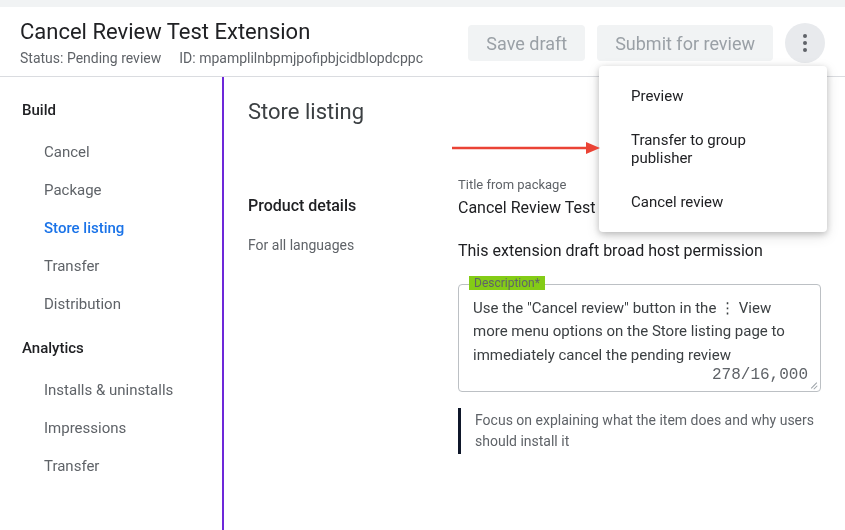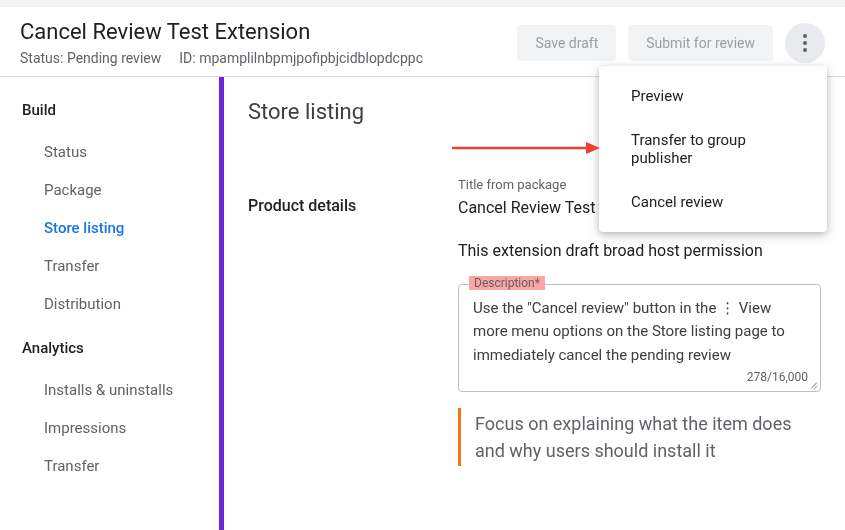--- a/index.html
+++ b/index.html
@@ -48,7 +48,7 @@
     padding: 0 18px;
     border-radius: 4px;
     border: none;
-    font-size: 14px;
+    font-size: 18px;
     font-family: inherit;
     cursor: pointer;
     background: #f1f3f4;

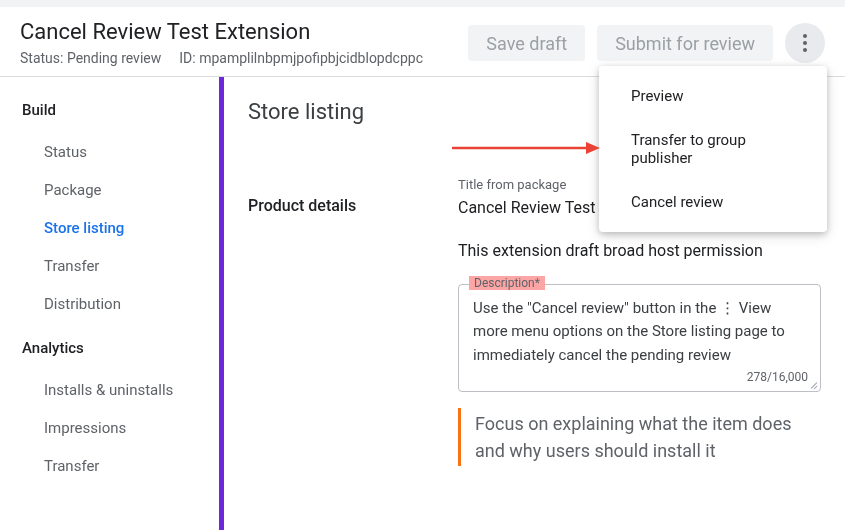--- a/index.html
+++ b/index.html
@@ -82,7 +82,7 @@
   }
   .sidebar {
     width: 224px;
-    border-right: 5px solid #6d28d9;
+    border-right: 2px solid #6d28d9;
     padding: 18px 0 0 22px;
   }
   .section-head {

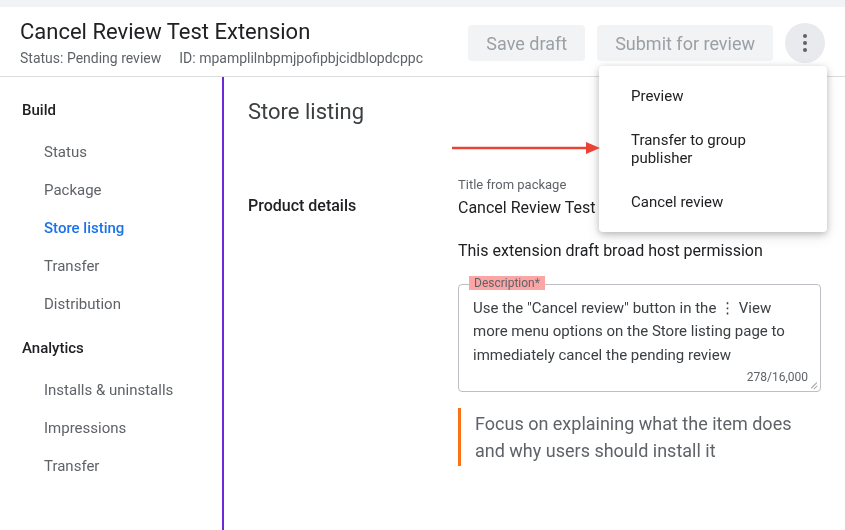--- a/index.html
+++ b/index.html
@@ -258,7 +258,7 @@
 <div class="body">
   <div class="sidebar">
     <div class="section-head">Build</div>
-    <div class="nav-item">Status</div>
+    <div class="nav-item">Cancel</div>
     <div class="nav-item">Package</div>
     <div class="nav-item active">Store listing</div>
     <div class="nav-item">Transfer</div>

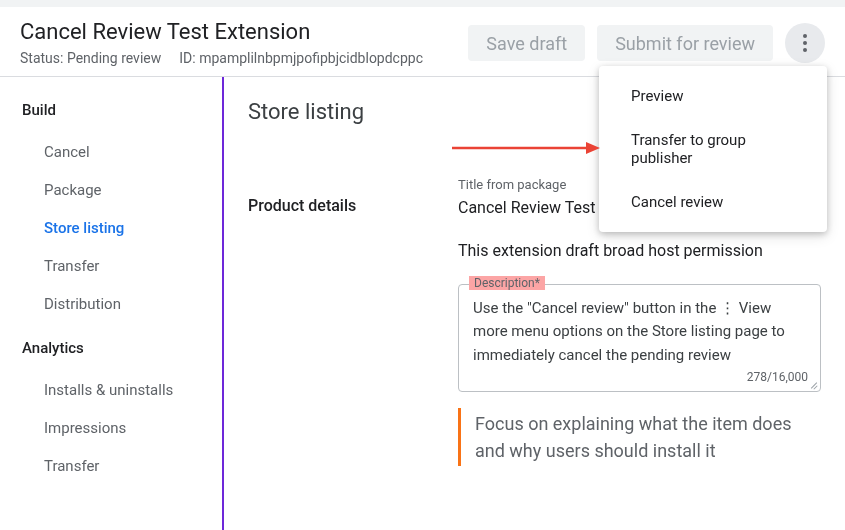--- a/index.html
+++ b/index.html
@@ -274,6 +274,7 @@
     <div class="col-left">
       <div class="page-heading">Store listing</div>
       <div class="sub-heading">Product details</div>
+      <div class="sub-text">For all languages</div>
     </div>
     <div class="col-right">
       <div class="field-label">Title from package</div>

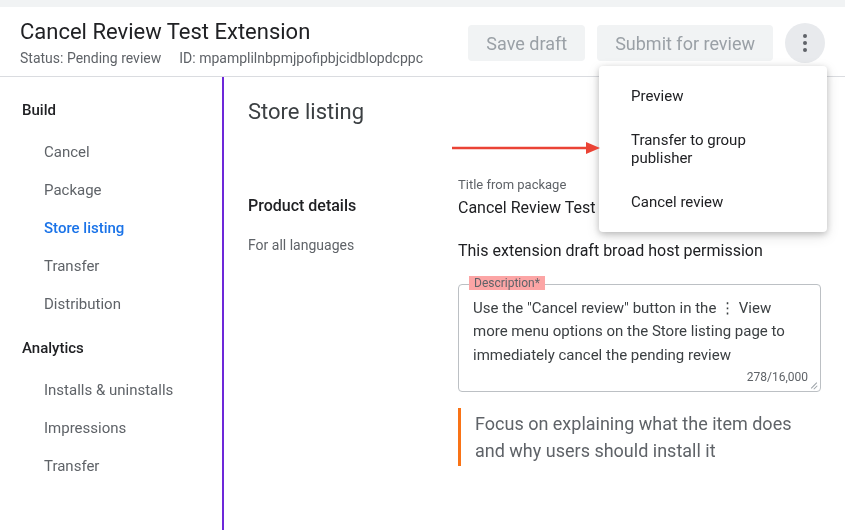--- a/index.html
+++ b/index.html
@@ -153,7 +153,7 @@
     position: absolute;
     top: -9px;
     left: 10px;
-    background: #fca5a5;
+    background: #84cc16;
     padding: 0 5px;
     font-size: 12px;
     color: #5f6368;

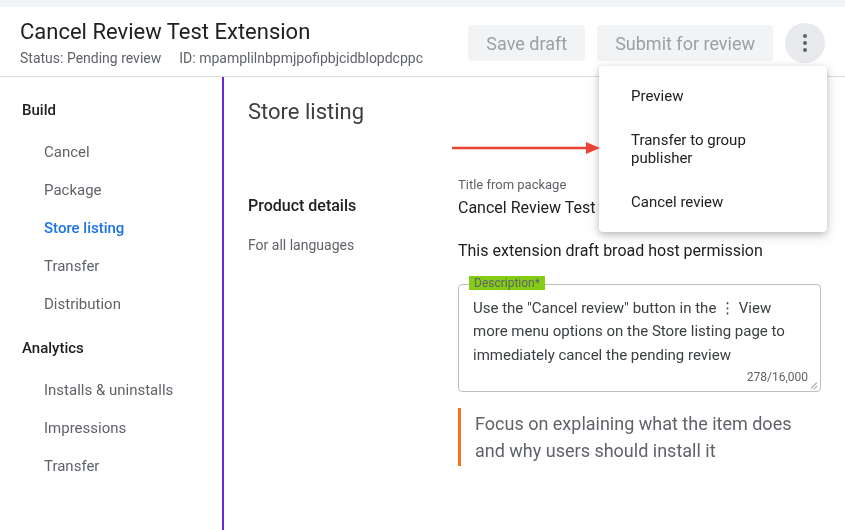--- a/index.html
+++ b/index.html
@@ -167,8 +167,9 @@
     position: absolute;
     bottom: 7px;
     right: 12px;
-    font-size: 12px;
-    color: #5f6368;
+    font-size: 16px;
+    color: #5f6368;
+    font-family: Liberation Mono, monospace;
   }
   .resize-handle {
     position: absolute;

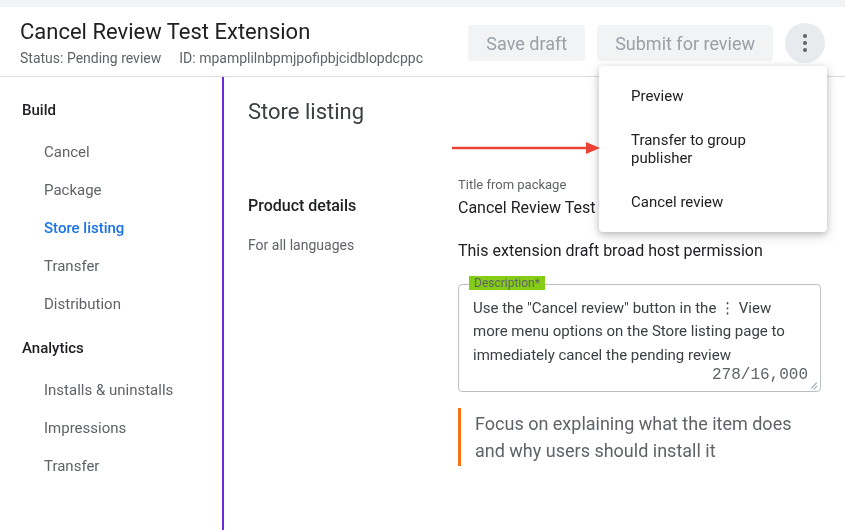--- a/index.html
+++ b/index.html
@@ -188,9 +188,9 @@
   .resize-handle::before { width: 8px; bottom:3px; right:0; }
   .resize-handle::after  { width: 5px; bottom:1px; right:0; }
   .hint {
-    border-left: 3px solid #f97316;
+    border-left: 3px solid #0f172a;
     padding: 2px 0 2px 14px;
-    font-size: 18px;
+    font-size: 14px;
     color: #5f6368;
     line-height: 1.5;
     max-width: 360px;

